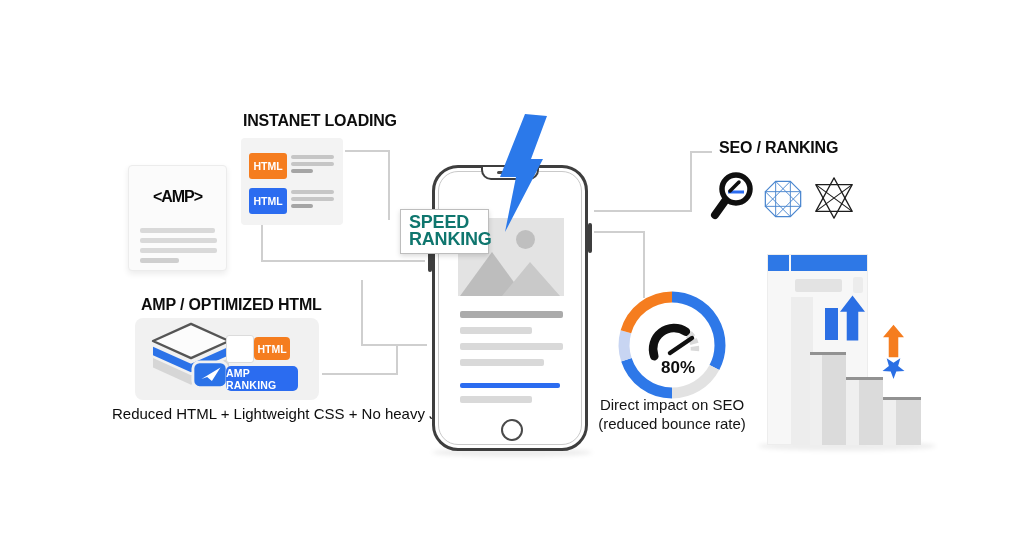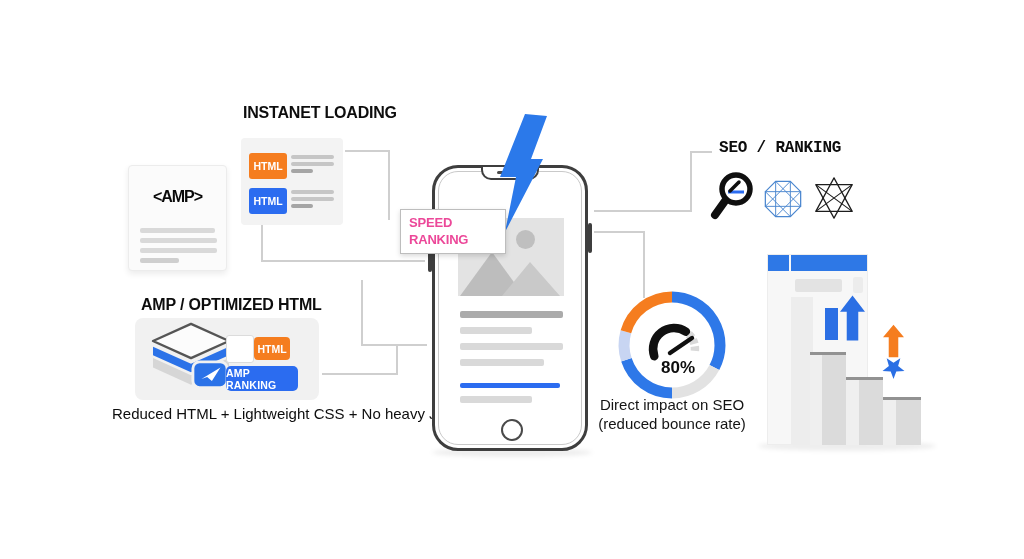--- a/index.html
+++ b/index.html
@@ -70,7 +70,7 @@
     <div class="gline" style="left:11px;top:92px;width:39px;height:5px;background:#cfcfcf;"></div>
   </div>
 
-  <div class="abs title" style="left:243px;top:104px;">INSTANET LOADING</div>
+  <div class="abs title" style="left:243px;top:112px;">INSTANET LOADING</div>
   <div class="card" style="left:241px;top:138px;width:102px;height:87px;background:#f3f3f3;">
     <div class="badge" style="left:8px;top:15px;width:38px;height:26px;background:#f57d1f;font-size:10.5px;border-radius:3px;">HTML</div>
     <div class="gline" style="left:50px;top:17px;width:43px;height:4px;background:#c6c6c6;"></div>

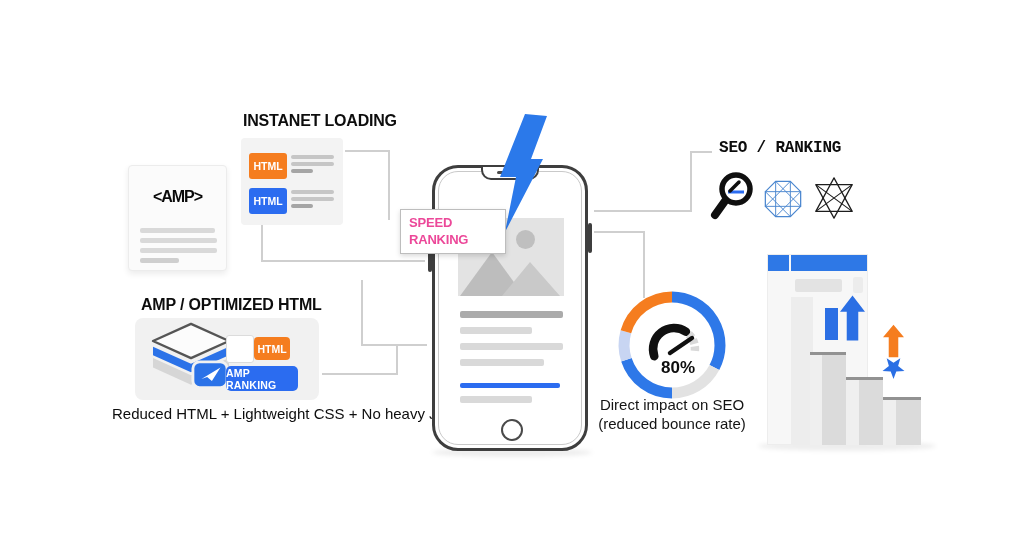--- a/index.html
+++ b/index.html
@@ -130,7 +130,7 @@
     <div>RANKING</div>
   </div>
 
-  <div class="abs title" style="left:719px;top:139px;font-family:Liberation Mono, monospace;">SEO / RANKING</div>
+  <div class="abs title" style="left:719px;top:139px;">SEO / RANKING</div>
   <svg class="abs" style="left:710px;top:170px;" width="46" height="52" viewBox="0 0 46 52">
     <circle cx="26" cy="19" r="14" fill="none" stroke="#0f0f0f" stroke-width="5.5"></circle>
     <line x1="15" y1="31" x2="5" y2="45" stroke="#0f0f0f" stroke-width="8" stroke-linecap="round"></line>

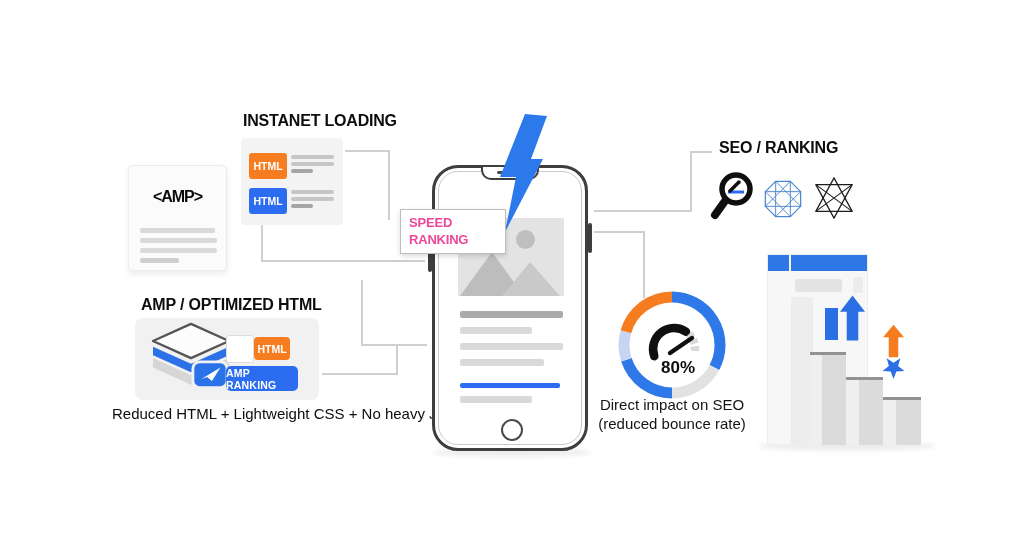--- a/index.html
+++ b/index.html
@@ -36,8 +36,8 @@
     border-radius:50%;box-sizing:border-box;background:#fff;z-index:4;}
   .label-box{
     position:absolute;left:400px;top:209px;width:78px;background:#fff;border:1.5px solid #bdbdbd;
-    box-shadow:0 2px 5px rgba(0,0,0,0.15);padding:4px 18px 5px 8px;z-index:6;
-    font-weight:700;font-size:13px;line-height:17px;letter-spacing:-0.2px;color:#ec4899;
+    box-shadow:0 2px 5px rgba(0,0,0,0.15);padding:4px 1px 5px 8px;z-index:6;
+    font-weight:700;font-size:18px;line-height:17px;letter-spacing:-0.2px;color:#0f766e;
   }
   .step{position:absolute;border-top:3px solid #929292;box-sizing:border-box;
     background:linear-gradient(90deg,#efefef 0 34%,#dbdbdb 34% 100%);}

